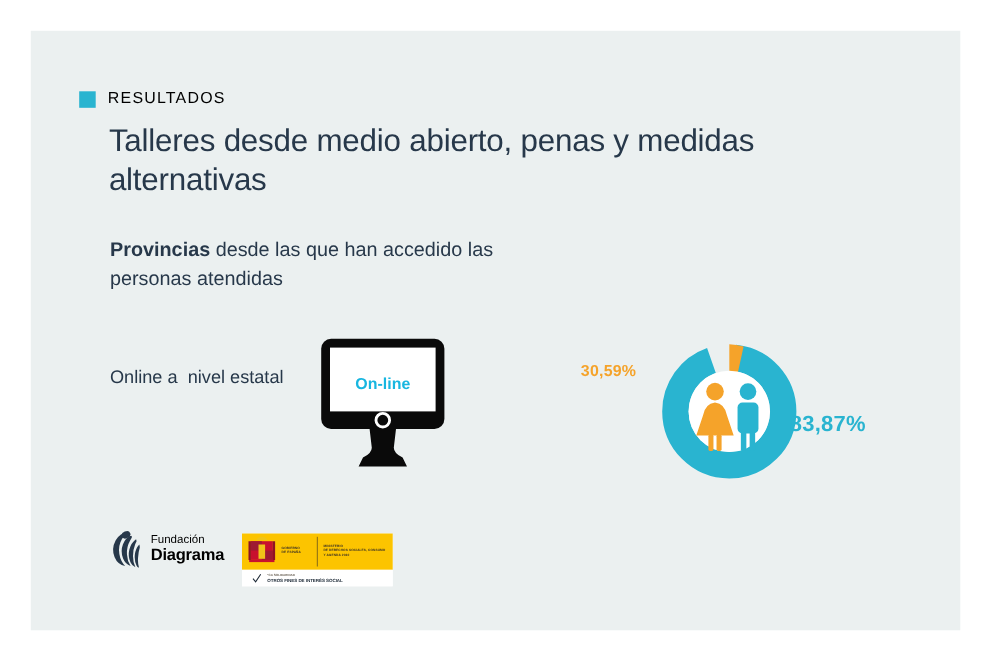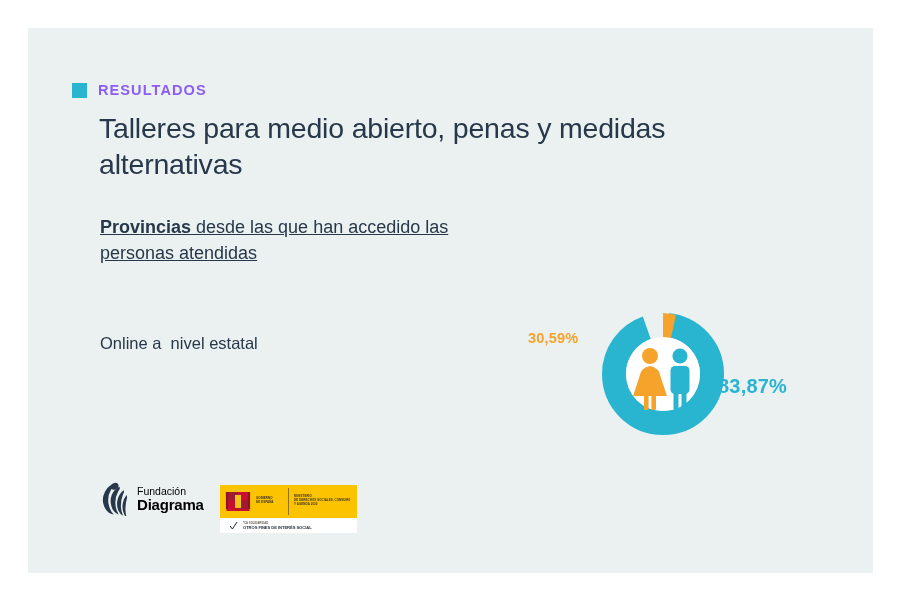--- a/index.html
+++ b/index.html
@@ -25,7 +25,7 @@
     width:15px; height:15px; background:#29b4d0; display:block;
   }
   #eyebrow .txt{
-    font-size:14.5px; letter-spacing:1.1px; color:#8b5cf6; font-weight:700;
+    font-size:14.5px; letter-spacing:1.1px; color:#000000; font-weight:400;
   }
 
   

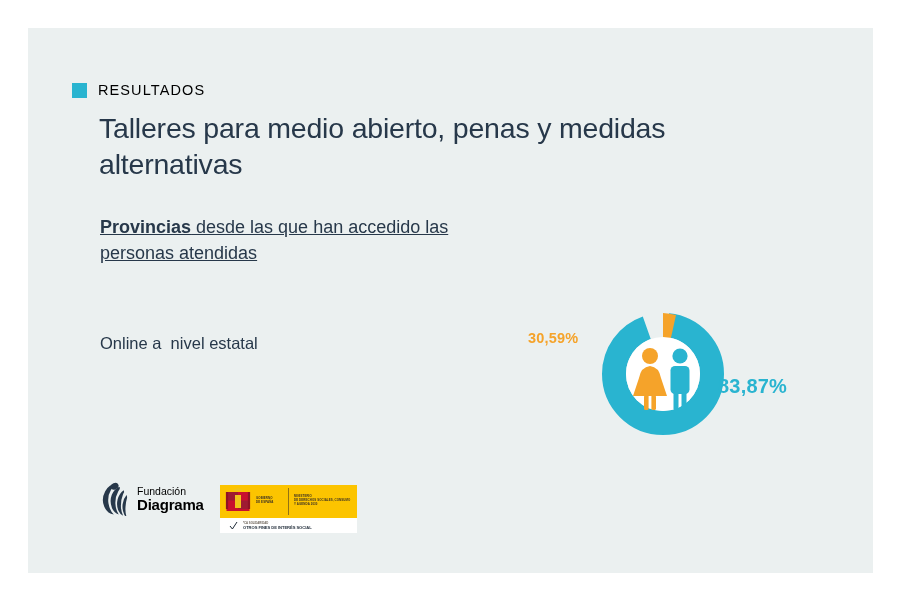--- a/index.html
+++ b/index.html
@@ -106,7 +106,7 @@
     <span class="txt">RESULTADOS</span>
   </div>
 
-  <h1 id="slide-title">Talleres para medio abierto, penas y medidas alternativas</h1>
+  <h1 id="slide-title">Talleres desde medio abierto, penas y medidas alternativas</h1>
 
   <p id="left-subtitle"><b>Provincias</b><span> desde las que han accedido las personas atendidas</span></p>
 

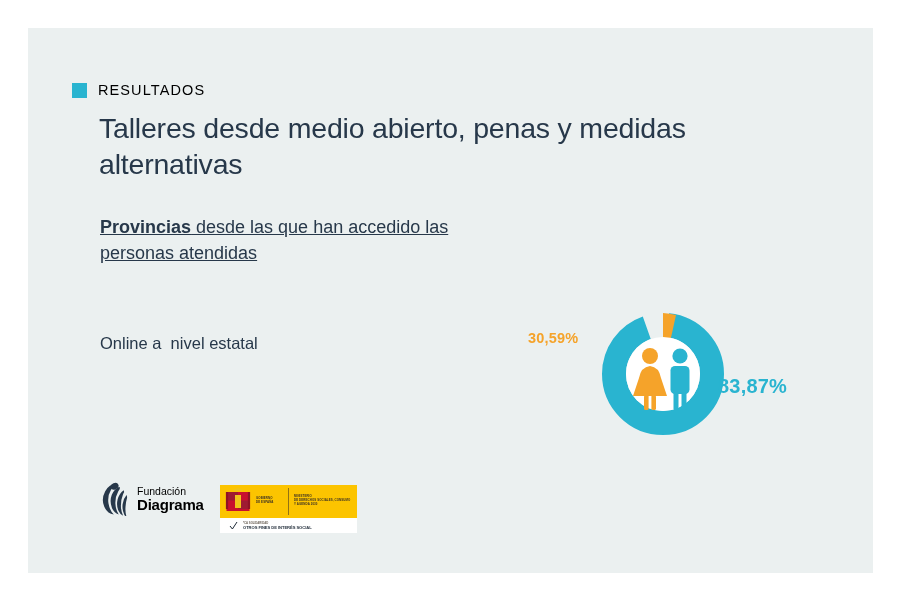--- a/index.html
+++ b/index.html
@@ -38,7 +38,7 @@
   
   #left-subtitle{
     position:absolute; left:72px; top:186px; width:360px;
-    font-size:18px; line-height:1.45; color:#27384a; font-weight:400;text-decoration:underline;
+    font-size:18px; line-height:1.45; color:#27384a; font-weight:400;
   }
   #left-subtitle b{ font-weight:700; }
 

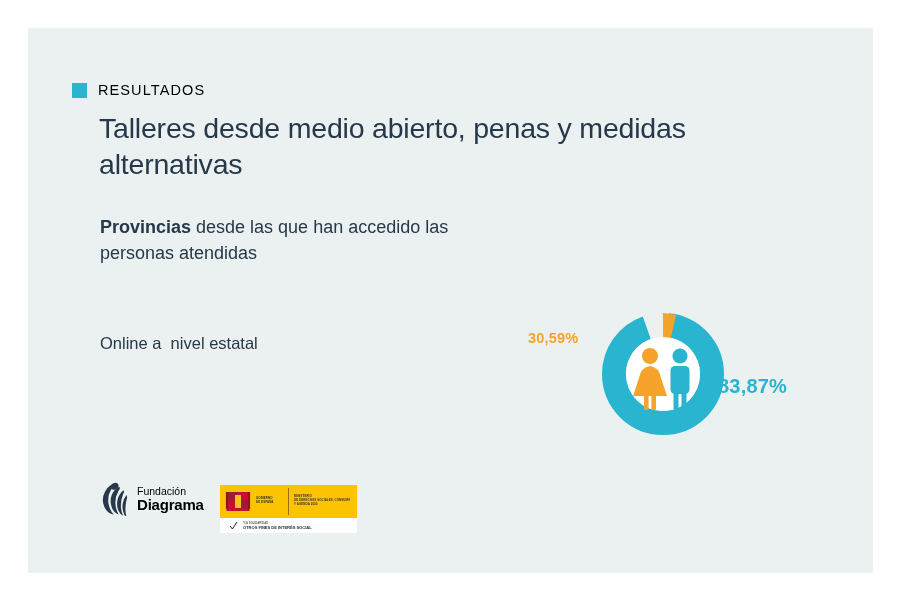--- a/index.html
+++ b/index.html
@@ -112,6 +112,15 @@
 
   <p id="online-label">Online a  nivel estatal</p>
 
+  <div id="monitor">
+    <svg width="140" height="125" viewBox="0 0 140 125">
+      <rect x="14" y="2" width="112" height="82" rx="9" ry="9" fill="#0a0a0a"></rect>
+      <rect x="22" y="10" width="96" height="58" fill="#ffffff"></rect>
+      <text x="70" y="44" text-anchor="middle" dominant-baseline="middle" font-family="Liberation Sans, sans-serif" font-size="14.5" font-weight="700" fill="#18b6e0">On-line</text>
+      <circle cx="70" cy="76" r="6.2" fill="none" stroke="#ffffff" stroke-width="2.6"></circle>
+      <path d="M58 84 L82 84 L80 101 Q80 106 88 110 L92 118 L48 118 L52 110 Q60 106 60 101 Z" fill="#0a0a0a"></path>
+    </svg>
+  </div>
 
 
   <div id="donut-wrap">

